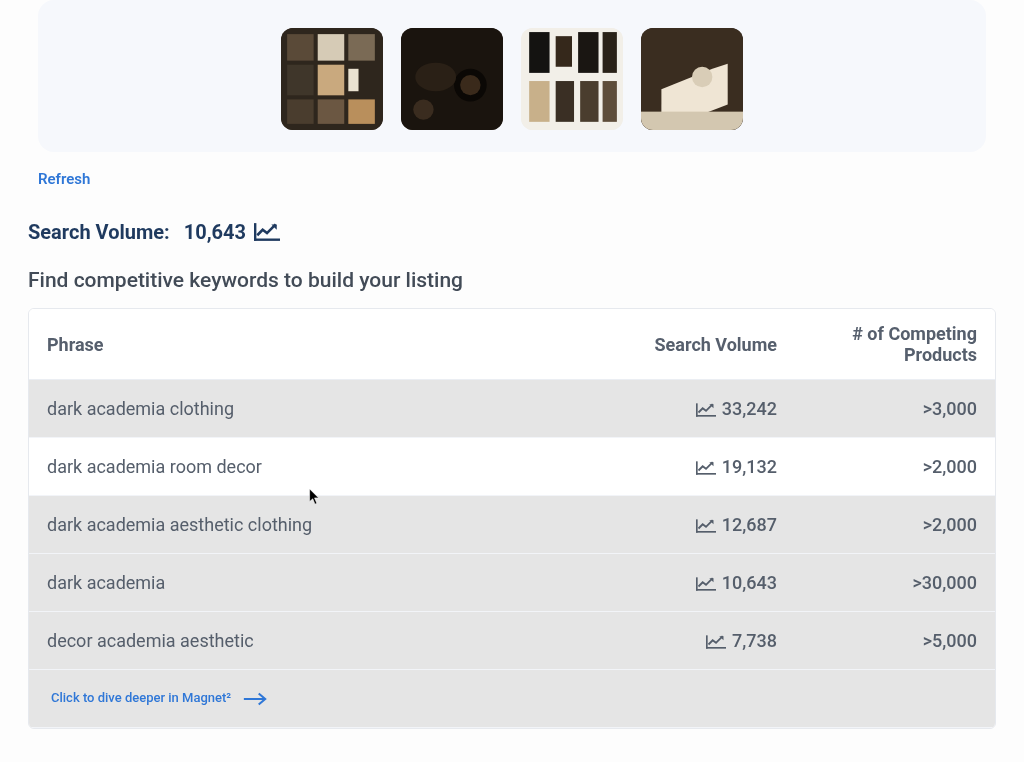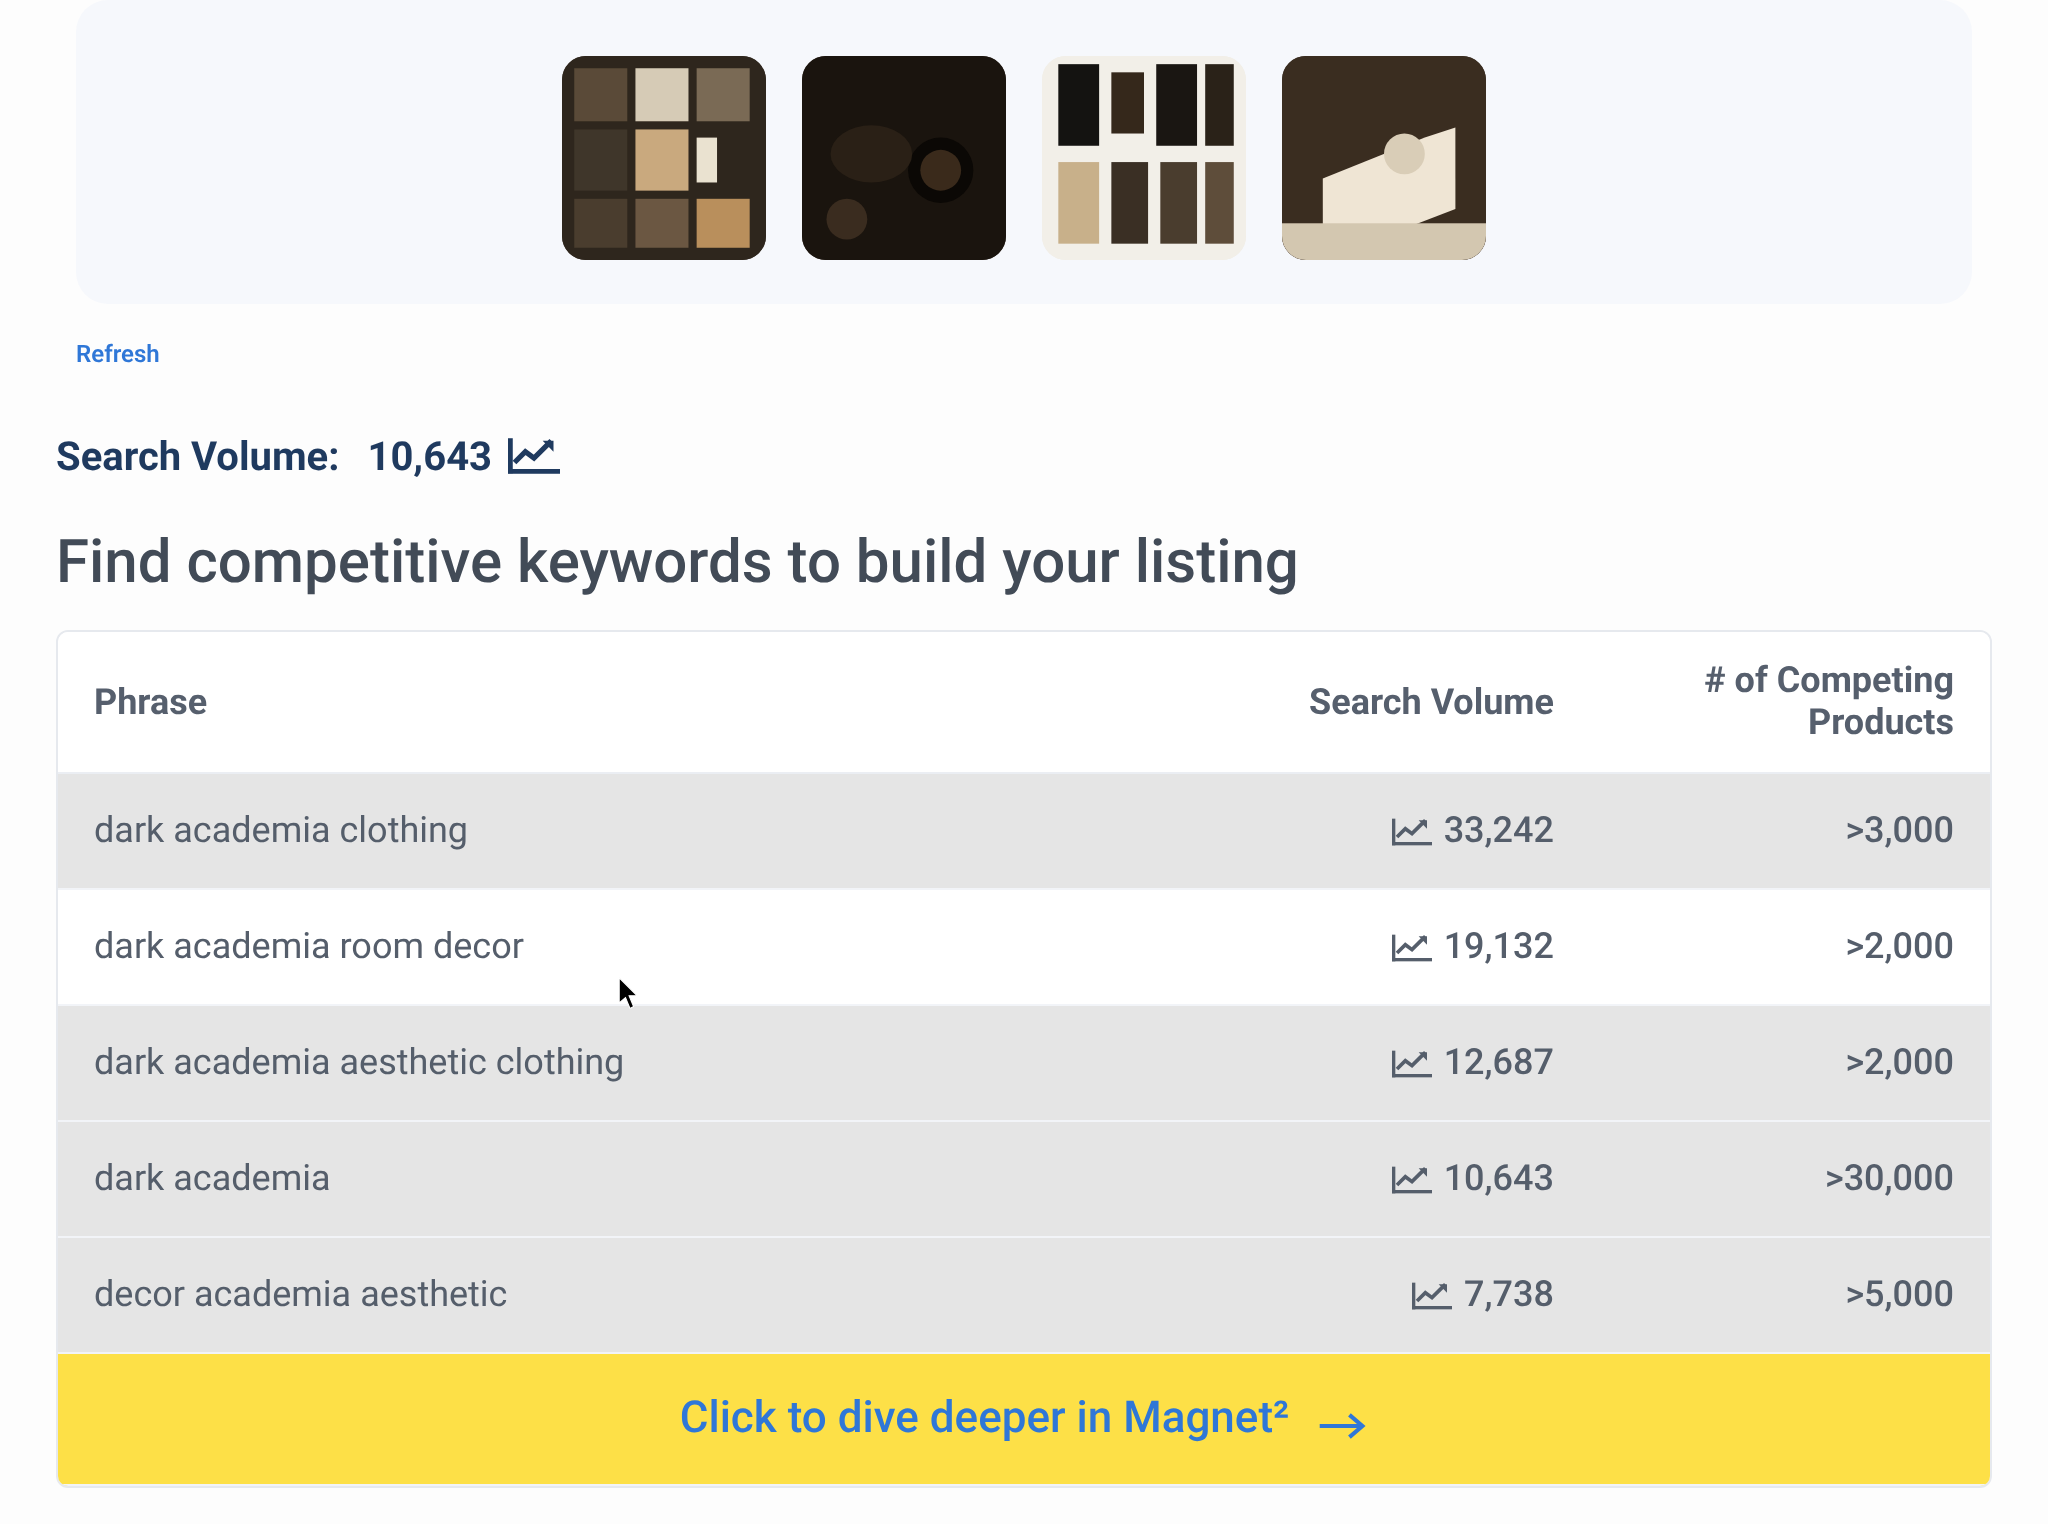--- a/index.html
+++ b/index.html
@@ -47,7 +47,7 @@
   .link {
     color: #2f77d7;
     font-weight: 600;
-    font-size: 12px;
+    font-size: 15px;
     cursor: pointer;
     display: inline-flex;
     align-items: center;

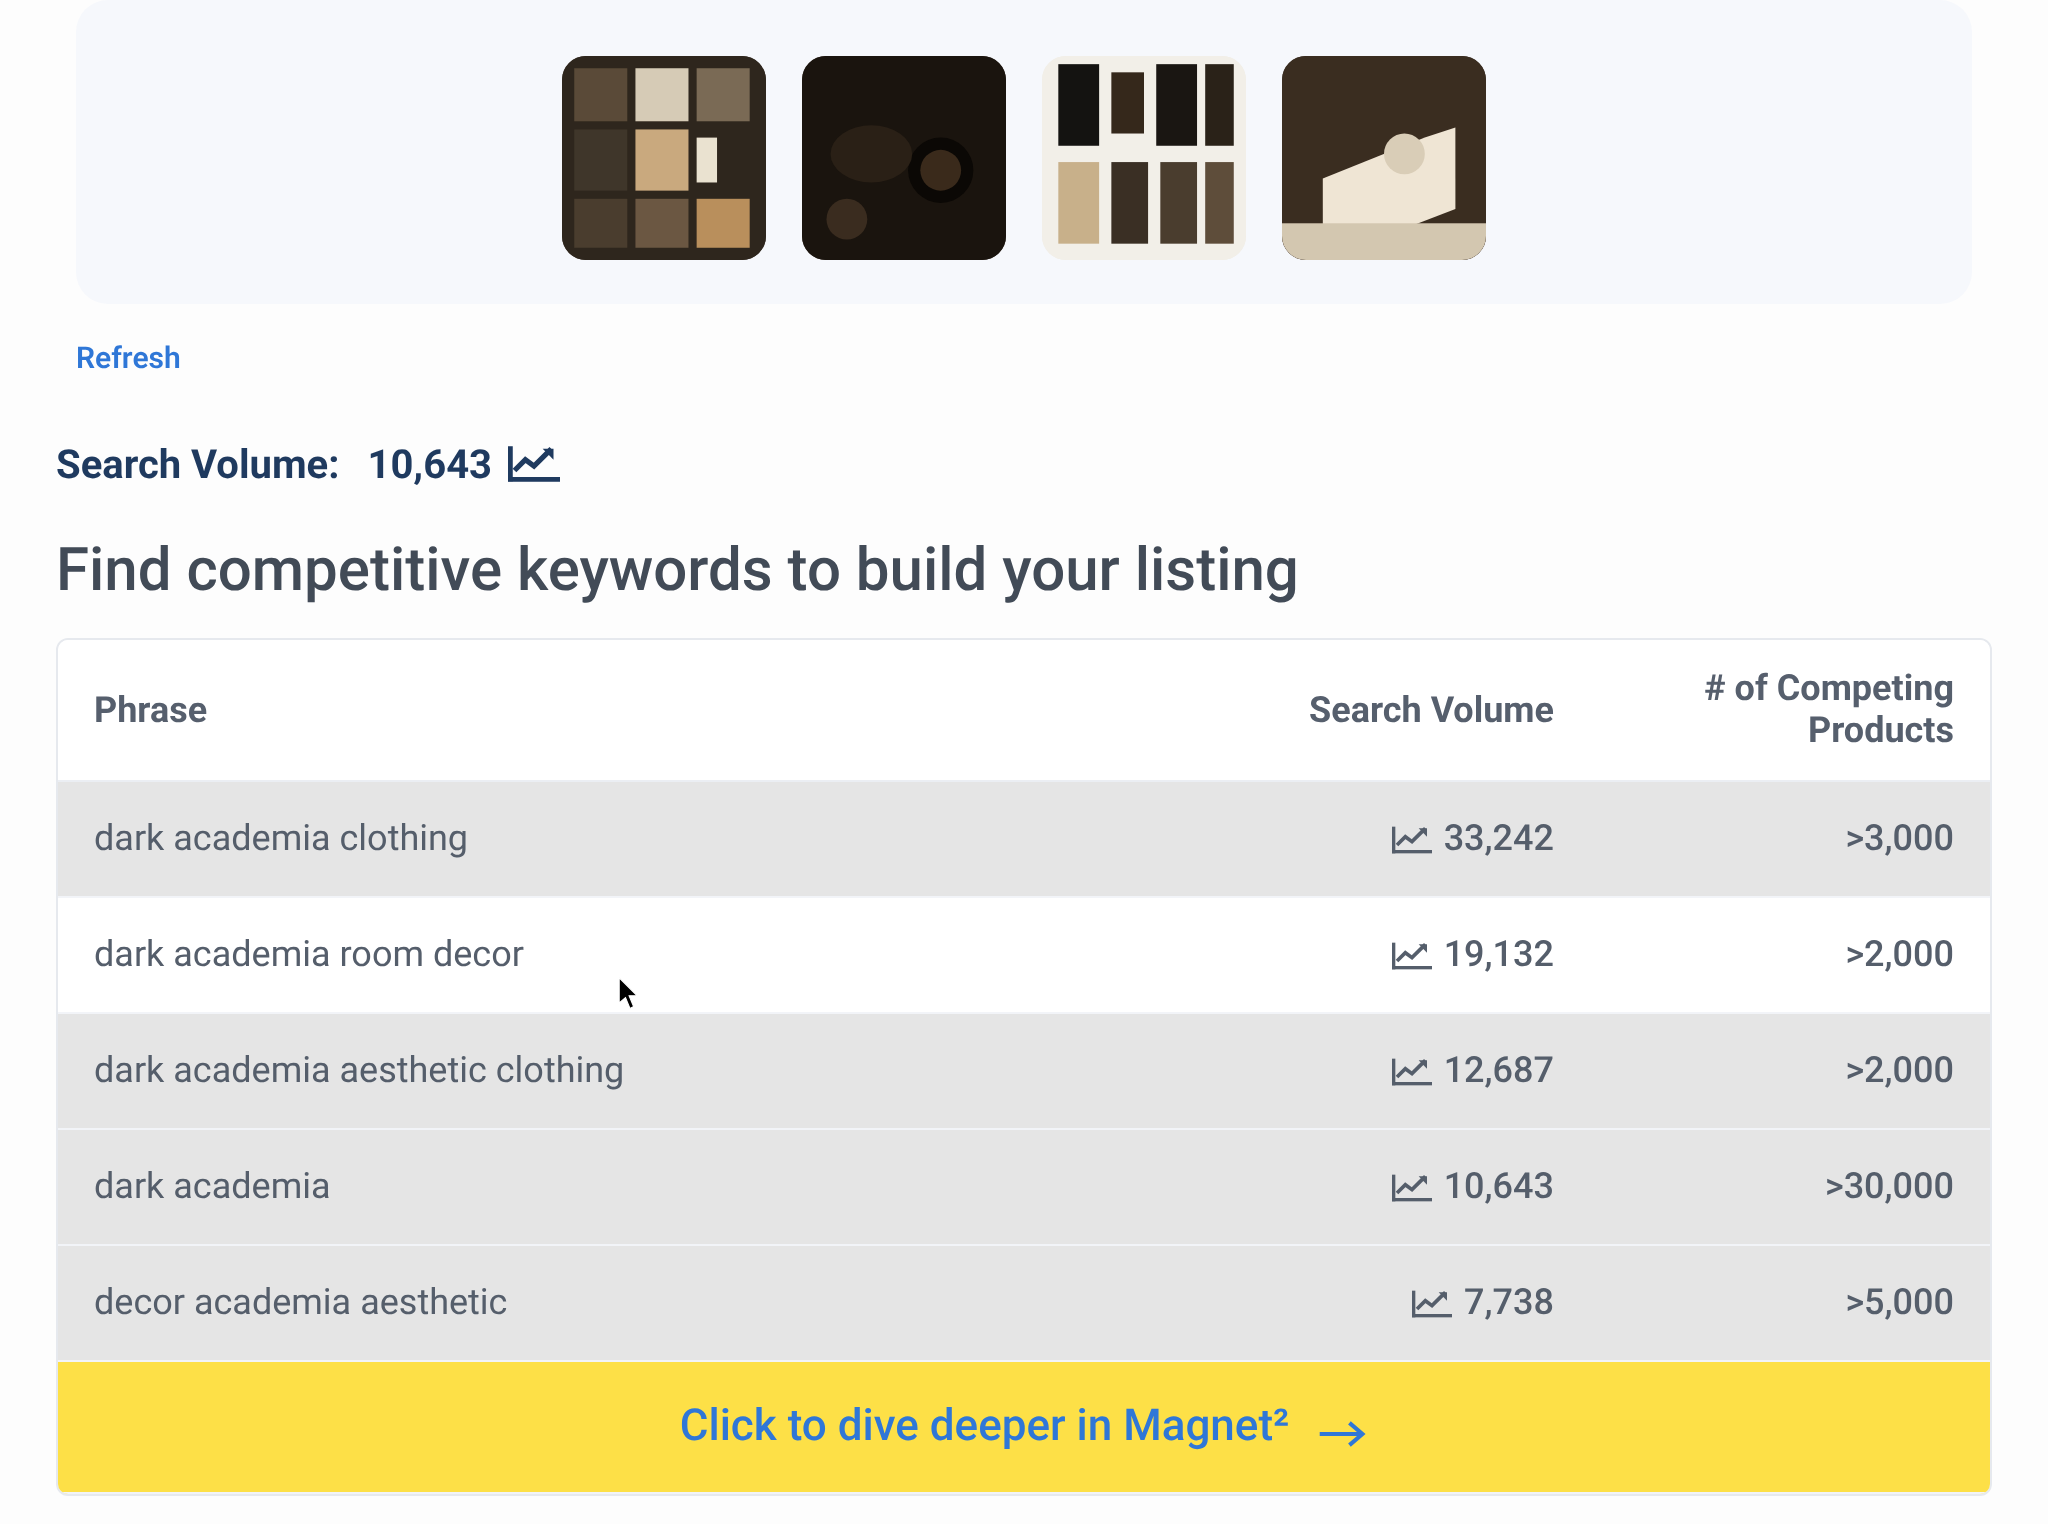--- a/index.html
+++ b/index.html
@@ -82,7 +82,7 @@
 
   .subheading {
     padding: 24px 28px 16px 28px;
-    font-size: 30px;
+    font-size: 21px;
     color: #424b57;
     font-weight: 500;
   }

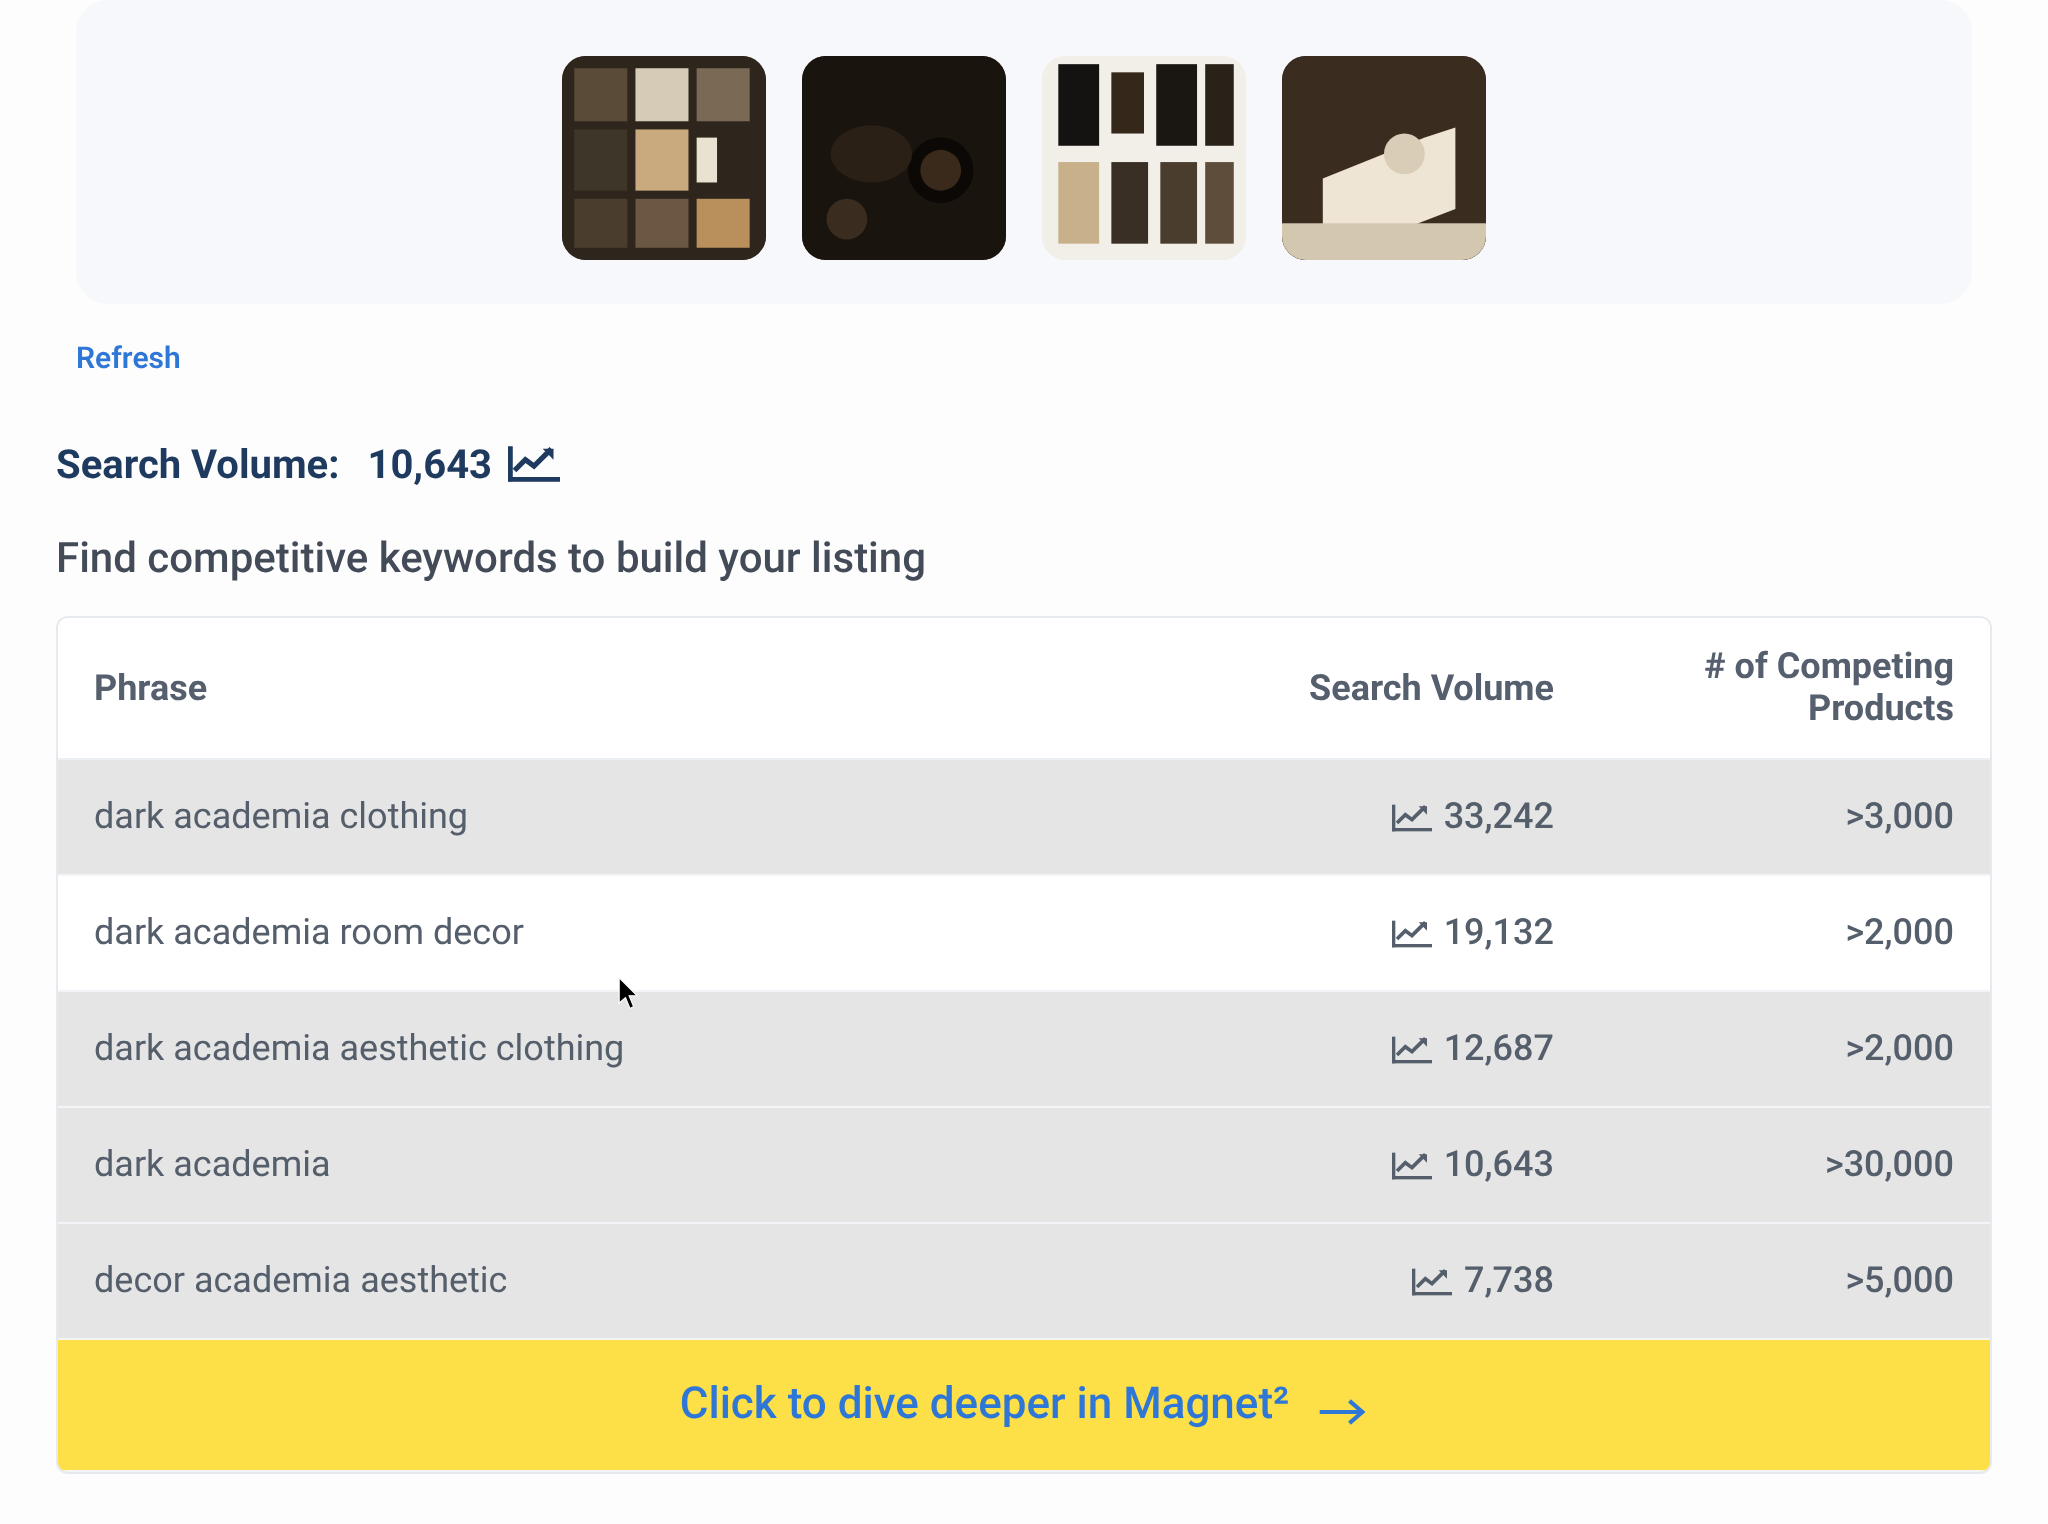--- a/index.html
+++ b/index.html
@@ -119,11 +119,11 @@
   tbody td.col-competing { text-align: right; color: #555e6b; font-weight: 500; }
 
   .cta-row td {
-    text-align: center;
+    text-align: left;
     padding: 20px 22px;
-    background: #fde047;
+    background: #e5e5e5;
     color: #2f77d7;
-    font-size: 22px;
+    font-size: 13px;
     font-weight: 500;
     cursor: pointer;
   }

